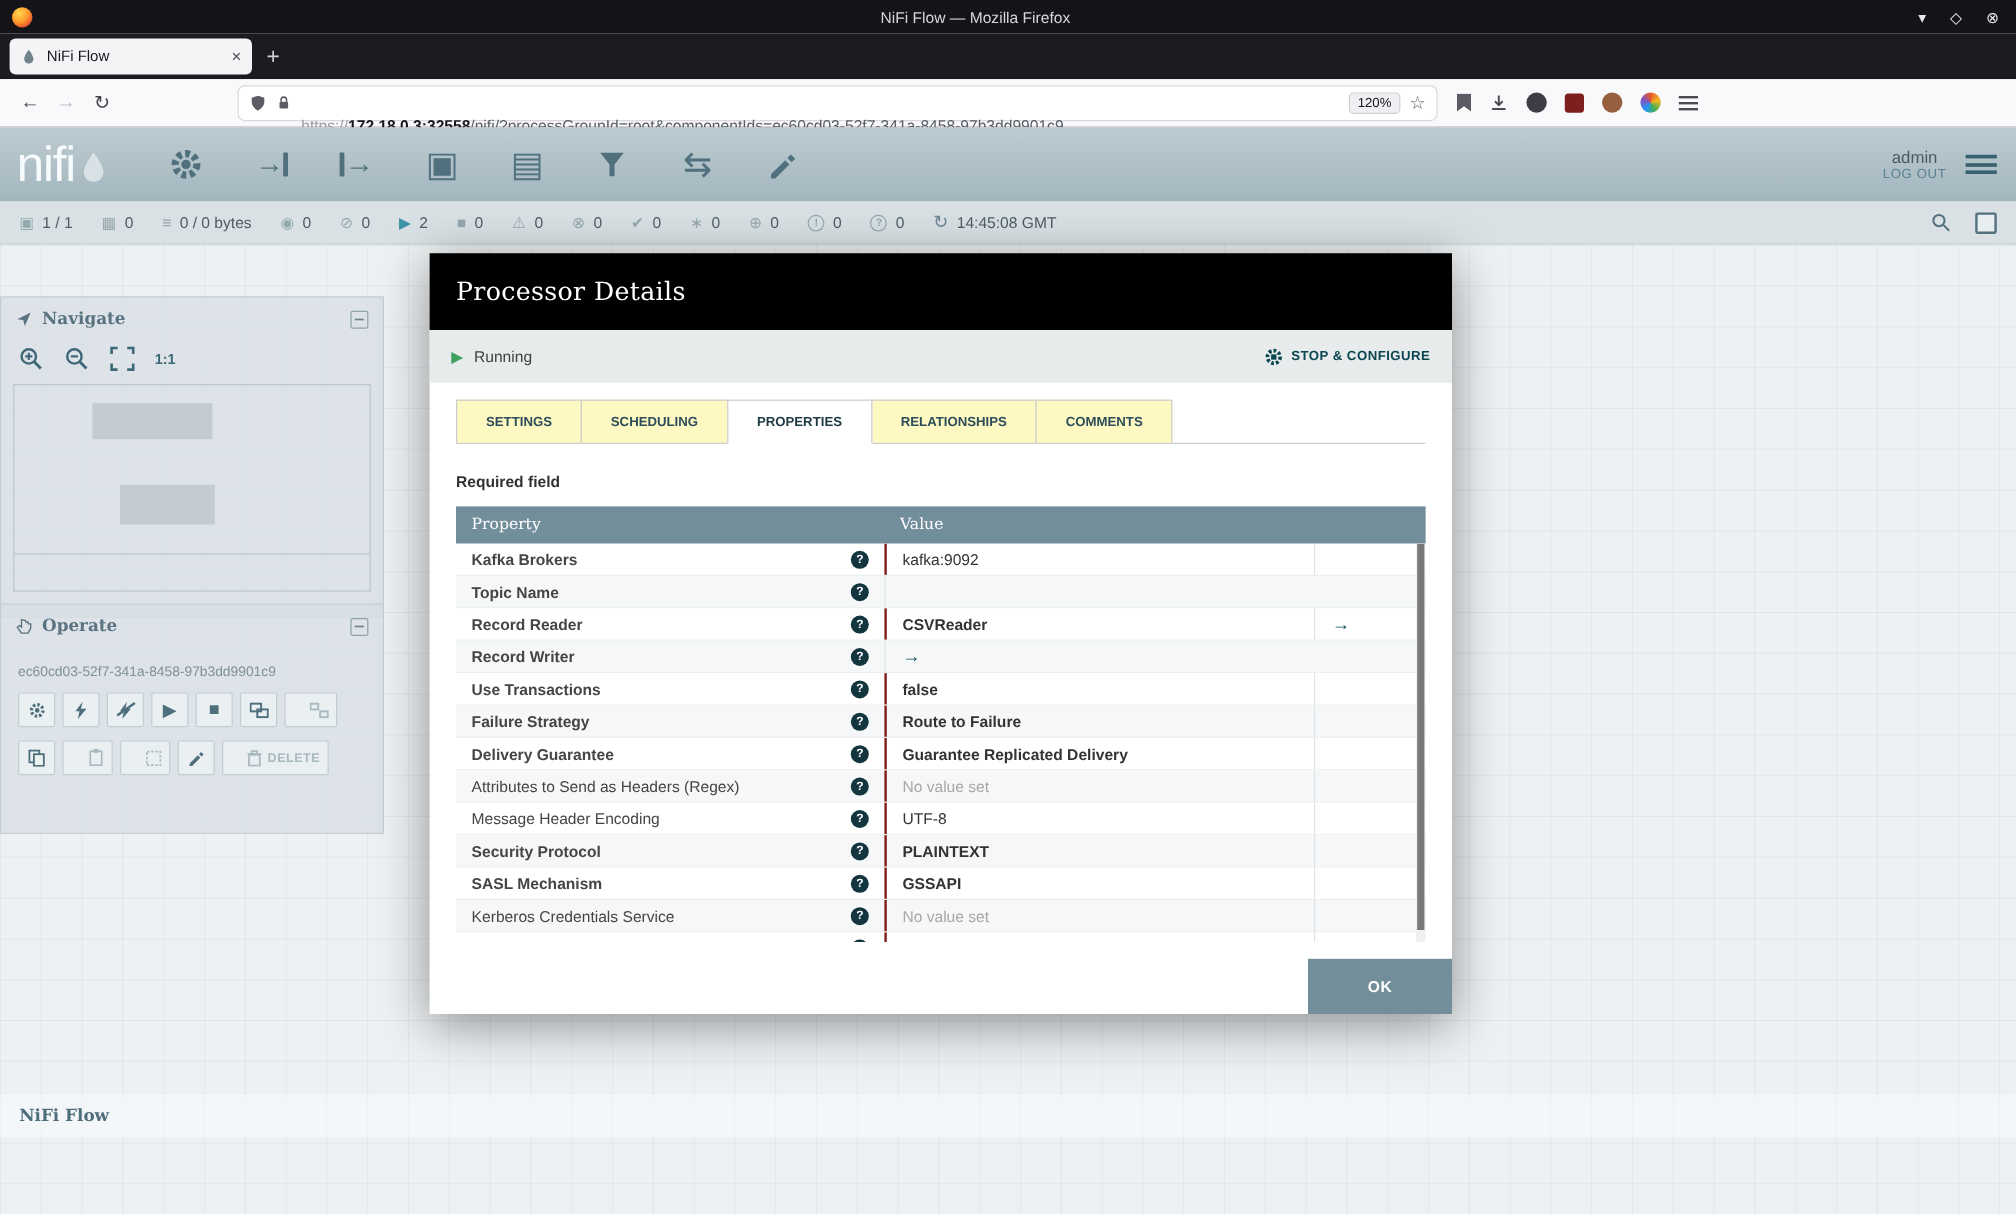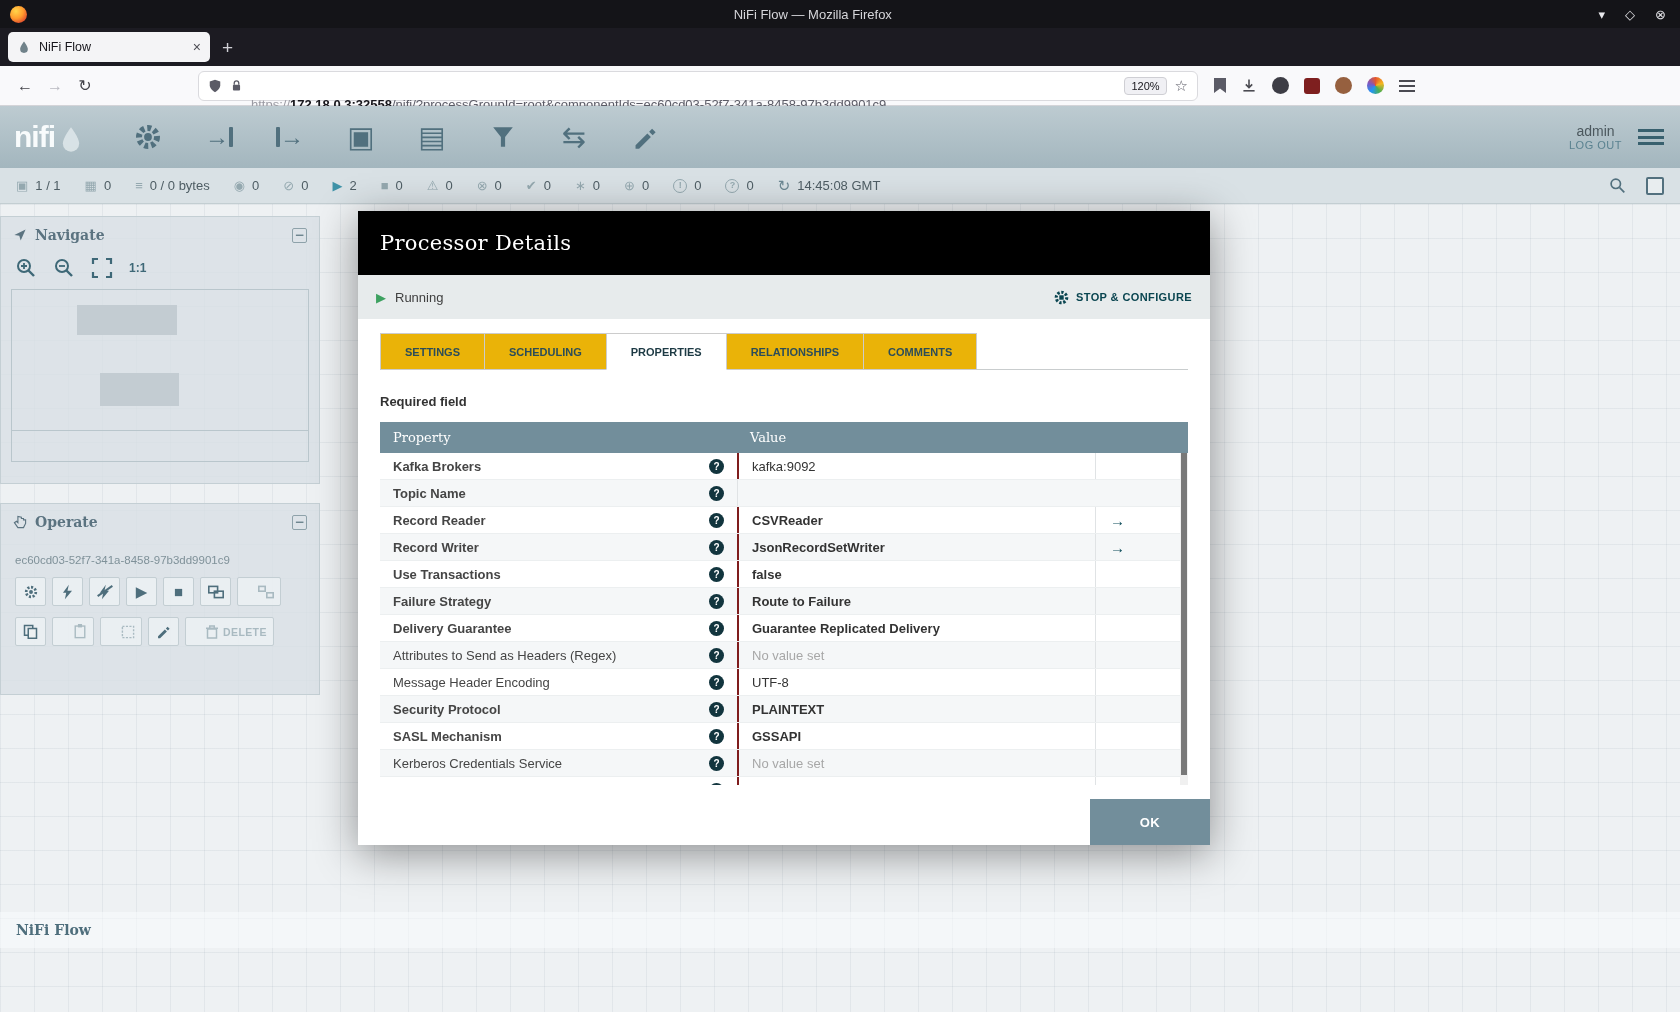--- a/index.html
+++ b/index.html
@@ -51,7 +51,7 @@
   .nifi-header { position:absolute; left:0; top:106px; width:1680px; height:62px;
                  background:linear-gradient(#bdcbd1,#a3b6be); display:flex; align-items:center; }
   .nifi-logo { display:flex; align-items:flex-end; gap:4px; margin-left:14px; }
-  .nifi-logo .word { font-size:30px; font-weight:bold; color:#f8fbfc; letter-spacing:-1px; line-height:34px; }
+  .nifi-logo .word { font-size:41px; font-weight:normal; color:#f8fbfc; letter-spacing:-1px; line-height:34px; }
   .nifi-tools { display:flex; gap:25px; margin-left:42px; }
   .tool { width:46px; height:42px; display:flex; align-items:center; justify-content:center;
           color:#51707e; font-size:29px; }

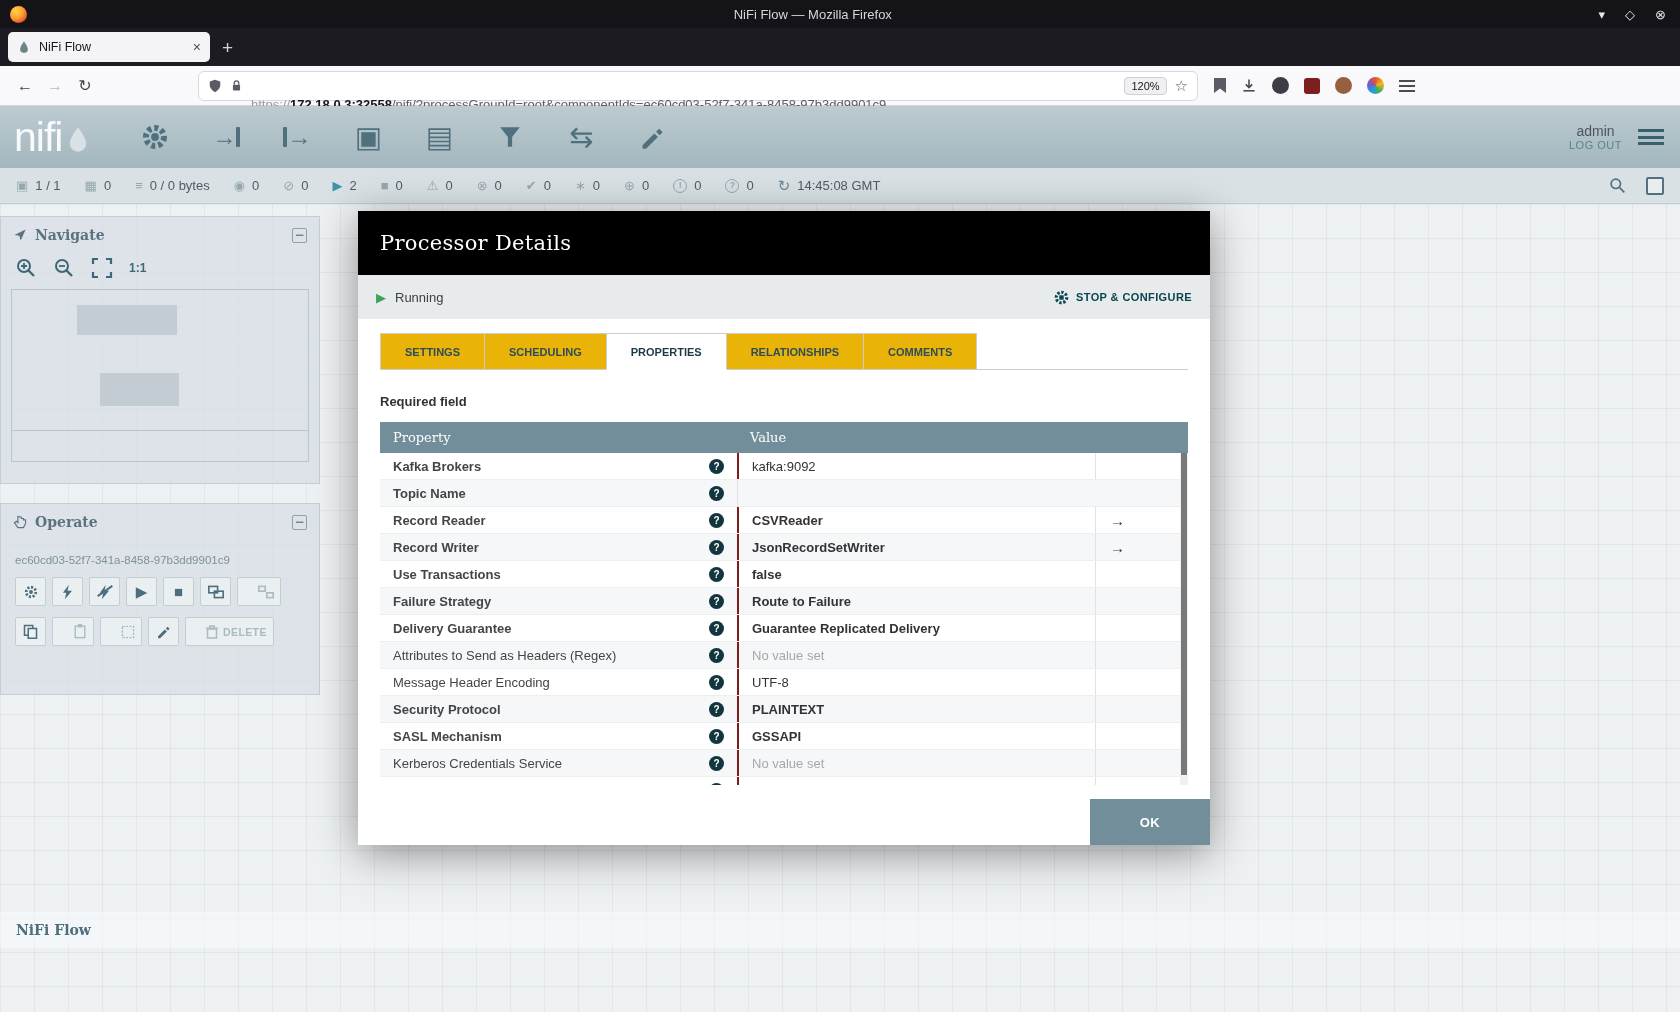--- a/index.html
+++ b/index.html
@@ -88,7 +88,7 @@
                color:#5b7380; font-family:"DejaVu Serif", serif; font-weight:bold; font-size:14px; }
   .collapse { margin-left:auto; width:15px; height:15px; border:1px solid #8ea2aa; border-radius:2px;
               color:#69828c; font-size:12px; line-height:12px; text-align:center; }
-  .nav-panel { top:12px; height:268px; }
+  .nav-panel { top:43px; height:268px; }
   .nav-btns { display:flex; gap:16px; padding:4px 14px 8px; align-items:center; color:#3e6877; }
   .one2one { font-size:12px; font-weight:bold; }
   .minimap { margin:2px 10px 0; height:142px; border:1px solid #b9c6cc; position:relative; }

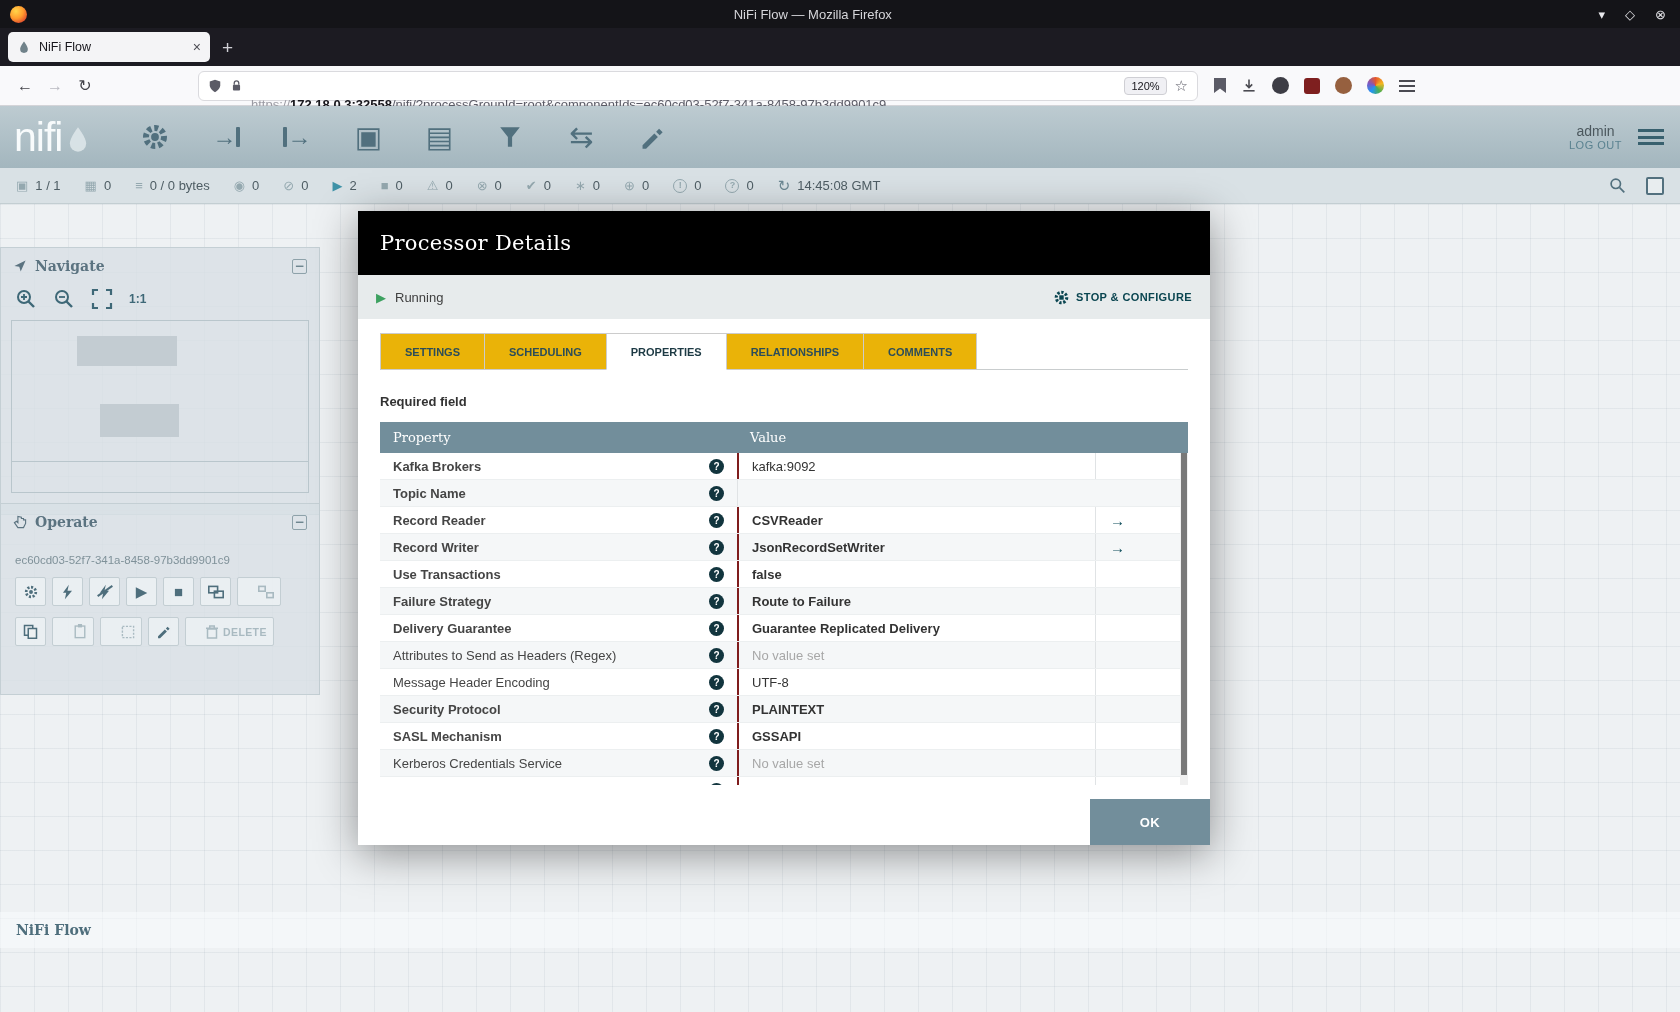--- a/index.html
+++ b/index.html
@@ -129,7 +129,7 @@
   .m-body { position:relative; height:calc(100% - 108px); padding:12px 22px 0; }
   .tabbar { display:flex; border-bottom:1px solid #c9cdce; margin-top:2px; }
   .dtab { height:37px; line-height:36px; padding:0 24px; text-align:center; font-size:11px; font-weight:bold;
-          color:#2c4d59; background:#eab308; border:1px solid #cccccc; margin-right:-1px; margin-bottom:-1px; }
+          color:#2c4d59; background:#fef9c3; border:1px solid #cccccc; margin-right:-1px; margin-bottom:-1px; }
   .dtab.active { background:#fff; border-bottom:1px solid #fff; color:#1d3a44; position:relative; z-index:2; }
   .required { margin:24px 0 13px; font-weight:bold; font-size:13px; color:#333; }
   .thead { display:flex; height:31px; background:#728E9B; color:#fff; align-items:center;

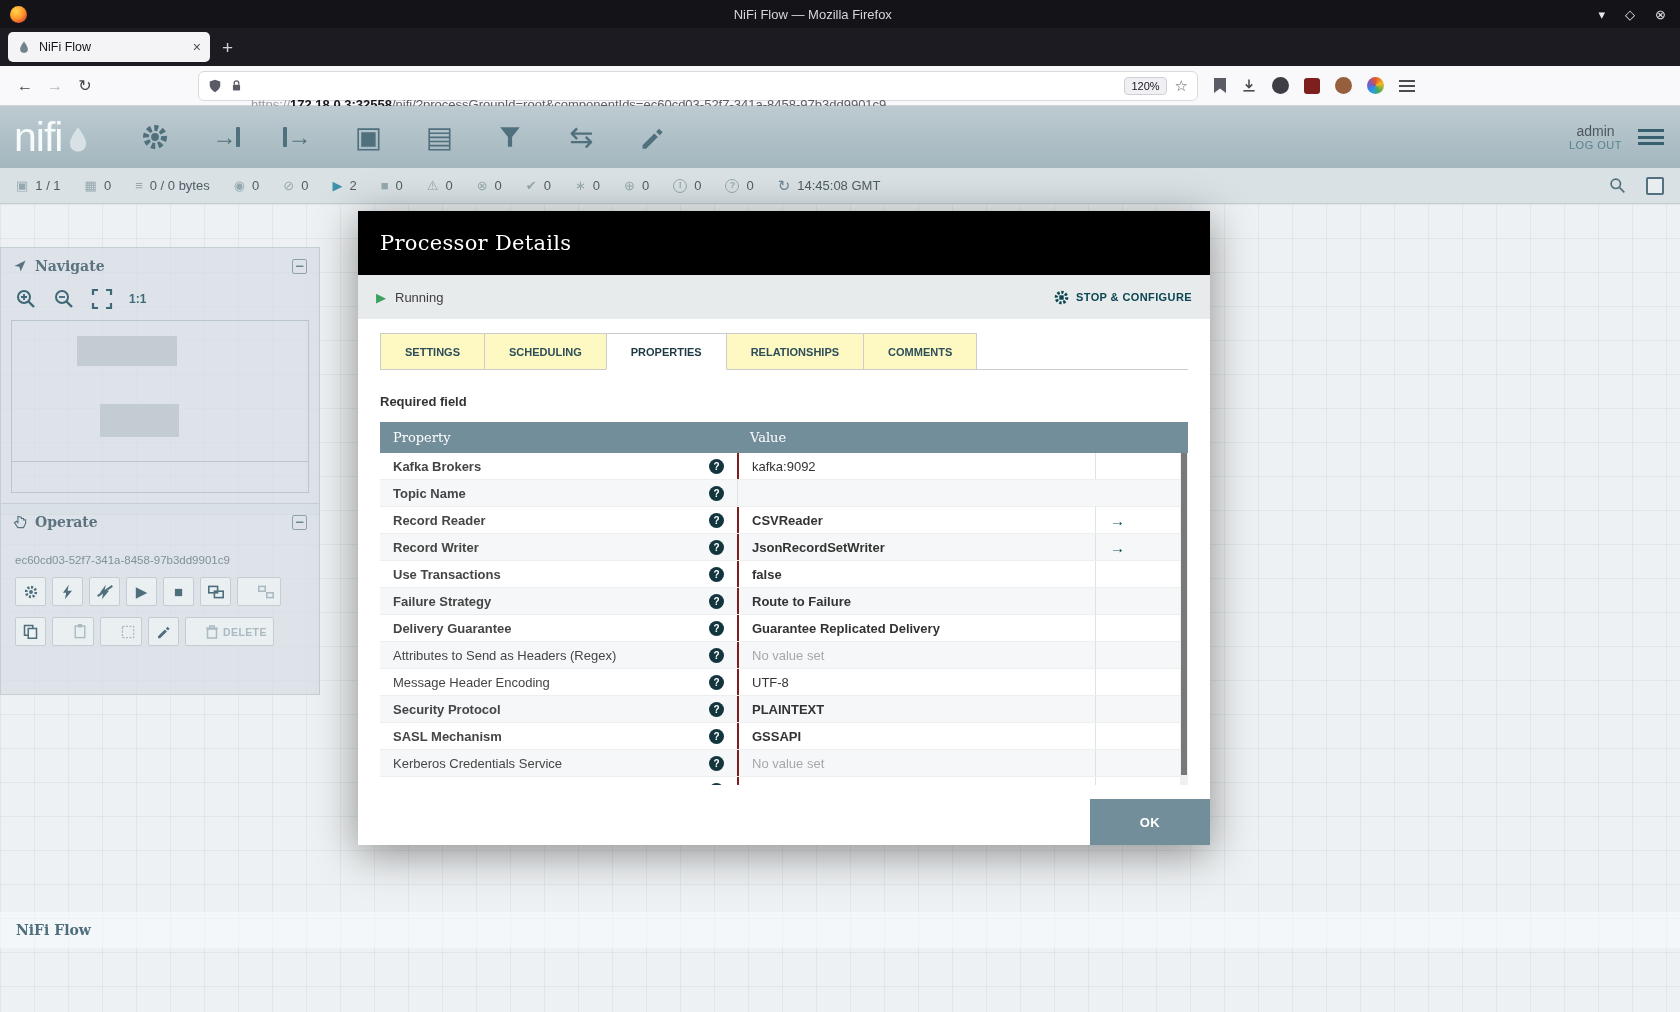--- a/index.html
+++ b/index.html
@@ -524,7 +524,6 @@
             <span class="pname">Record Writer</span>
             <span class="help">?</span>
           </div>
-        <div class="c-val">JsonRecordSetWriter</div>
         <div class="c-x">
             <span>→</span>
           </div>

